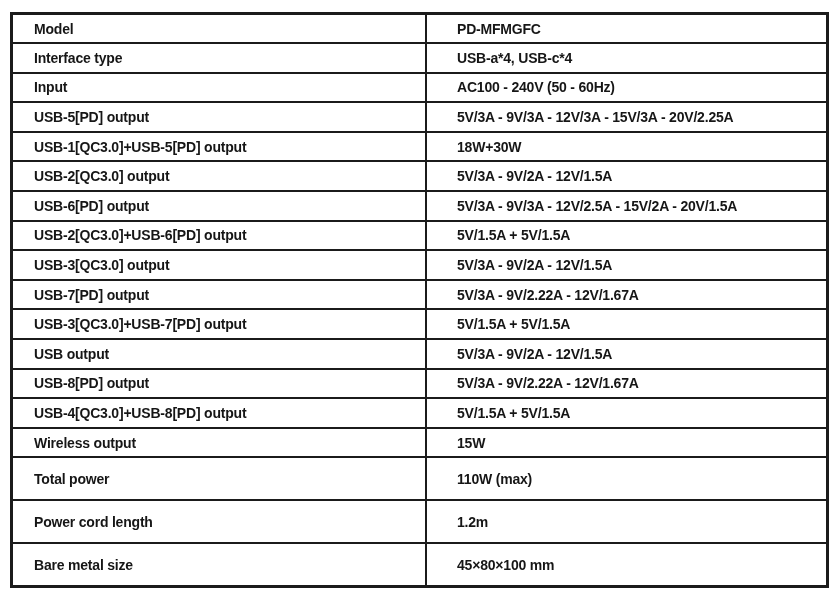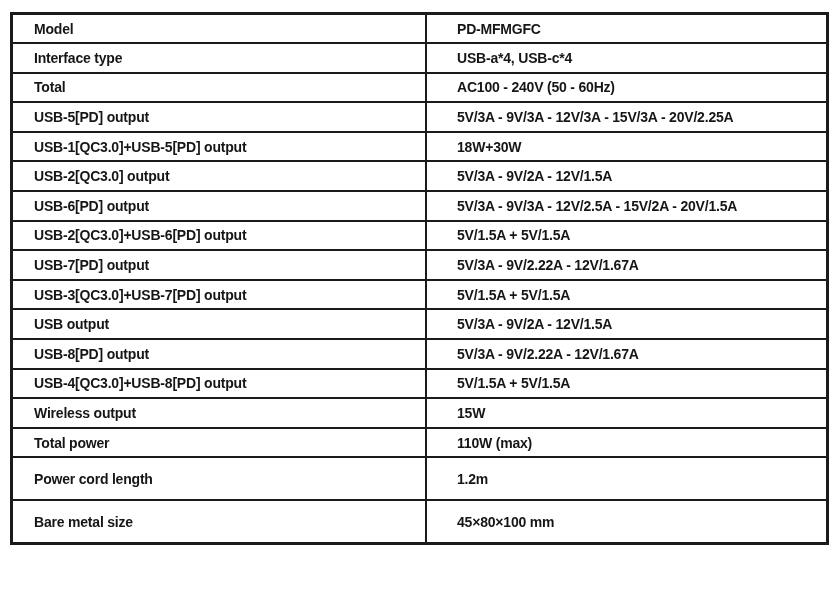--- a/index.html
+++ b/index.html
@@ -63,7 +63,7 @@
       <td class="value-cell">USB-a*4, USB-c*4</td>
     </tr>
     <tr>
-      <td class="label-cell">Total</td>
+      <td class="label-cell">Input</td>
       <td class="value-cell">AC100 - 240V (50 - 60Hz)</td>
     </tr>
     <tr>

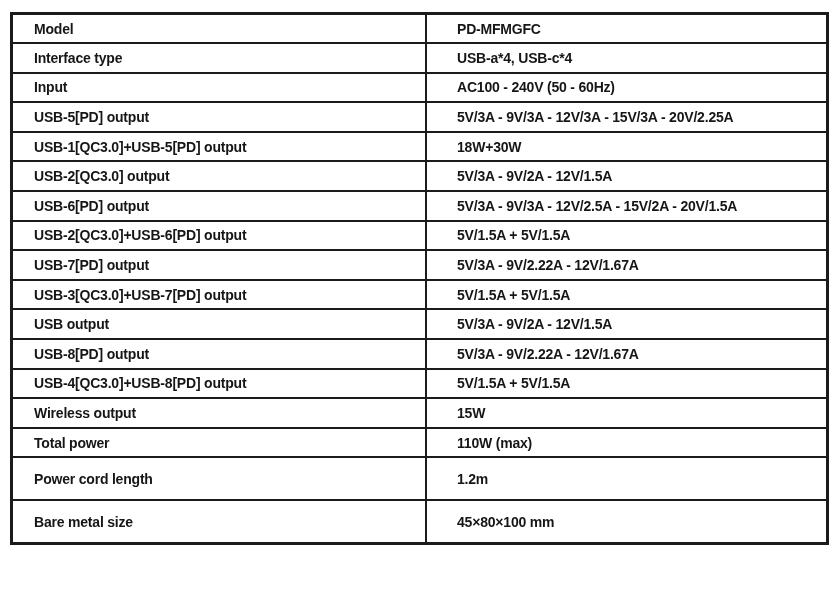--- a/index.html
+++ b/index.html
@@ -87,6 +87,10 @@
       <td class="value-cell">5V/1.5A + 5V/1.5A</td>
     </tr>
     <tr>
+      <td class="label-cell">USB-3[QC3.0] output</td>
+      <td class="value-cell">5V/3A - 9V/2A - 12V/1.5A</td>
+    </tr>
+    <tr>
       <td class="label-cell">USB-7[PD] output</td>
       <td class="value-cell">5V/3A - 9V/2.22A - 12V/1.67A</td>
     </tr>

